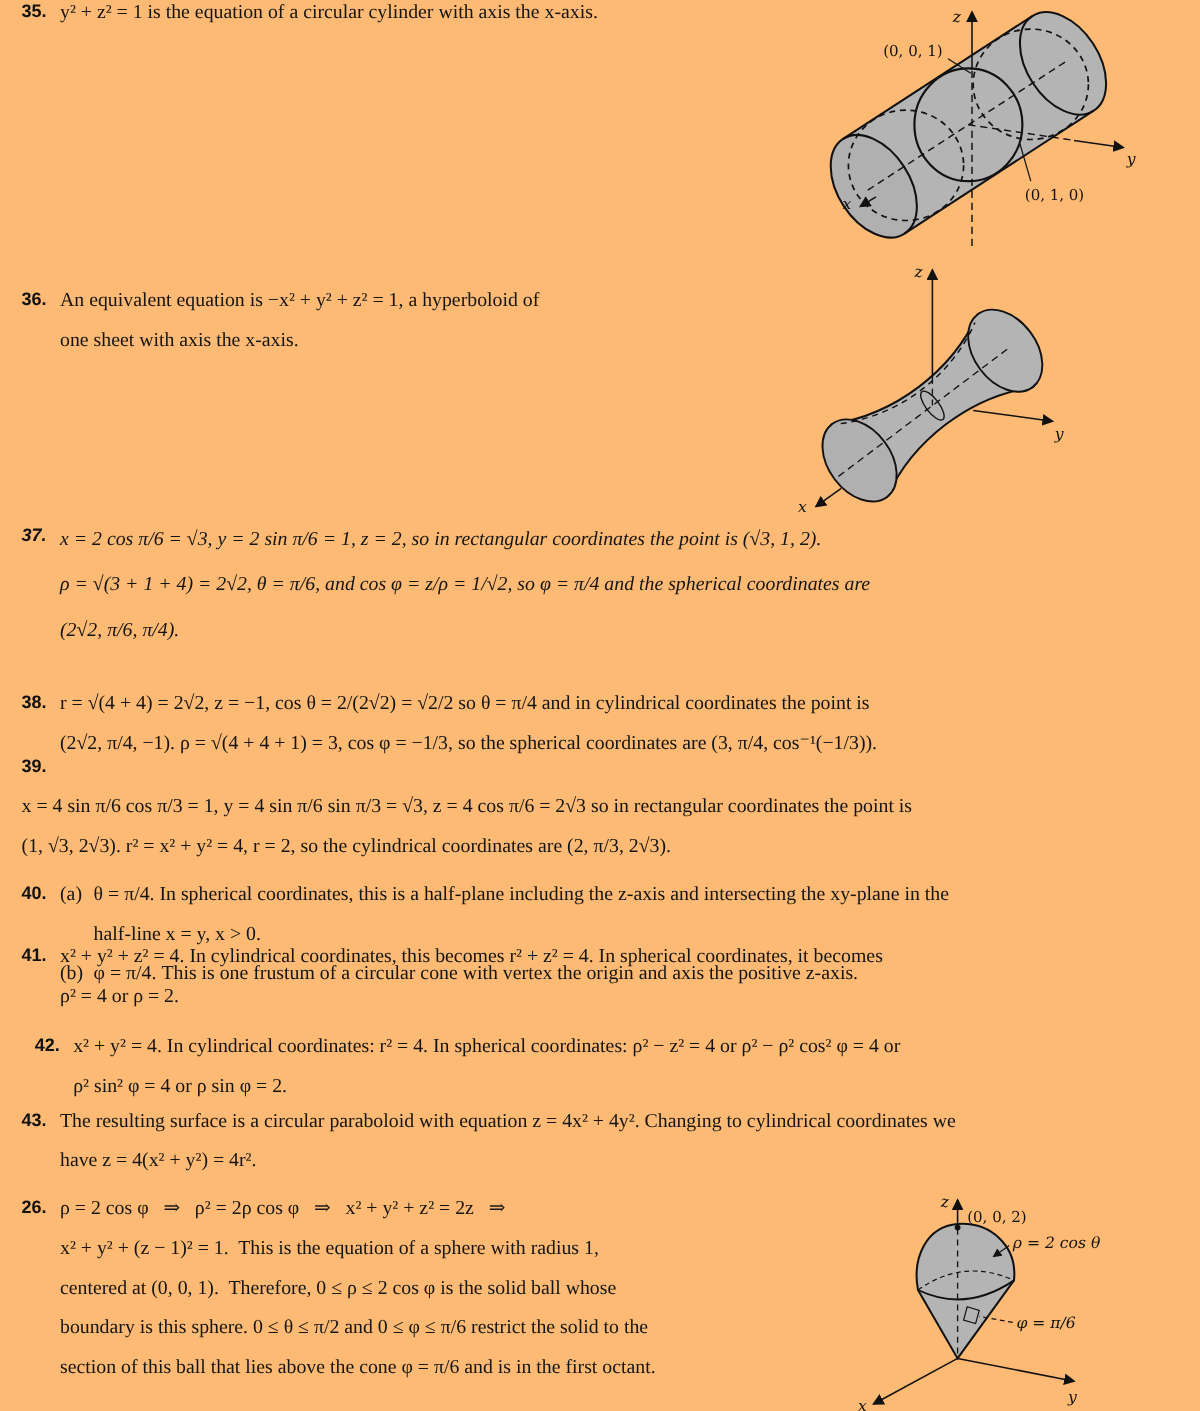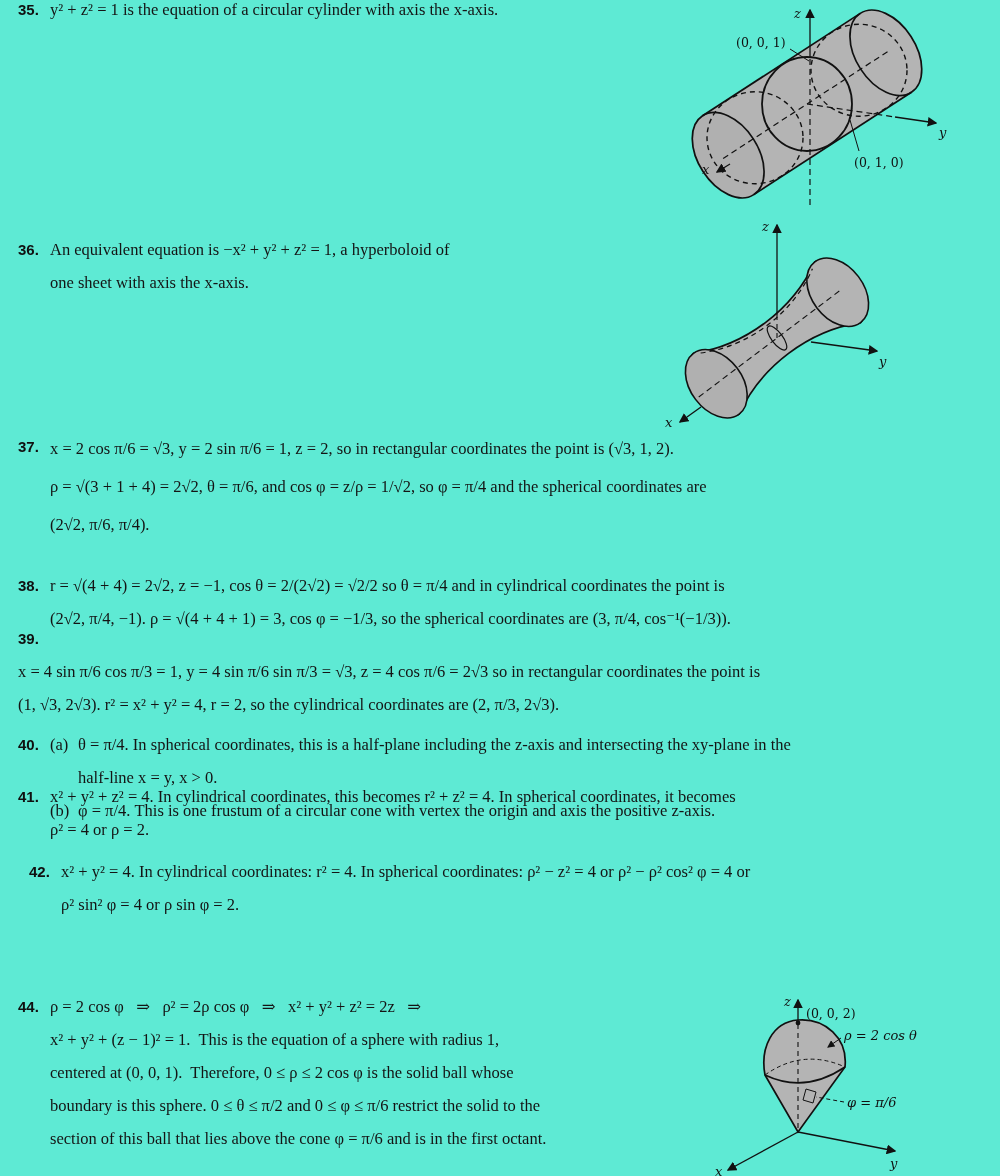--- a/index.html
+++ b/index.html
@@ -4,7 +4,7 @@
 <style>
   html,body{margin:0;padding:0;background:#ffffff;}
   #page{
-    position:relative;width:1000px;height:1176px;background:#5eead4;
+    position:relative;width:1000px;height:1176px;background:#fdba74;
     font-family:"Liberation Serif","DejaVu Serif",serif;color:#141414;
     overflow:hidden;
   }

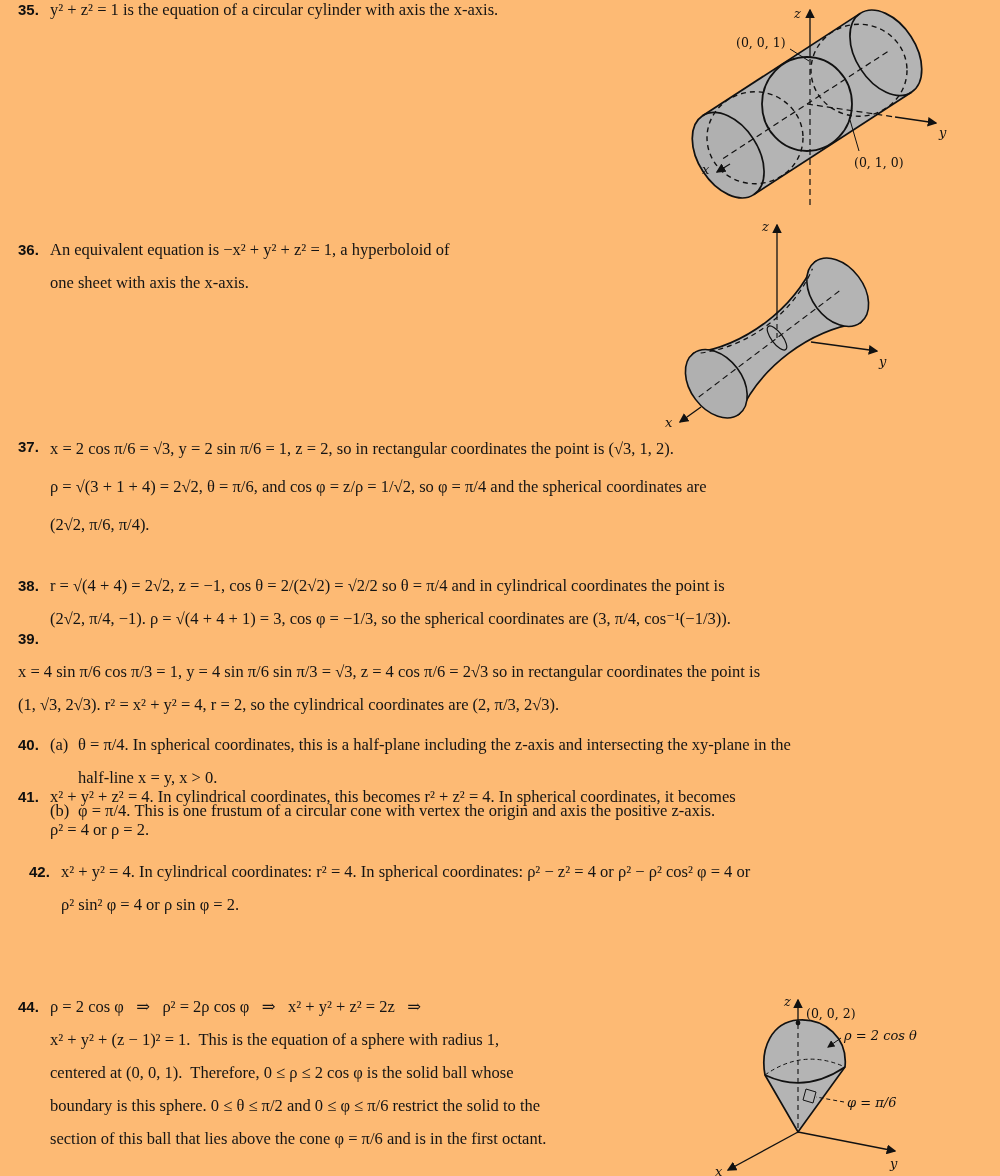--- a/index.html
+++ b/index.html
@@ -111,7 +111,7 @@
     <text x="40" y="232" class="fig-label it">x</text>
   </svg>
 
-  <div class="problem lh38" style="top:430px;left:18px;width:960px;">
+  <div class="problem lh38" style="top:430px;left:18px;width:960px;font-style:italic;">
     <span class="num">37.</span>
     <div class="content">
       <div class="line">x = 2 cos π/6 = √3, y = 2 sin π/6 = 1, z = 2, so in rectangular coordinates the point is (√3, 1, 2).</div>

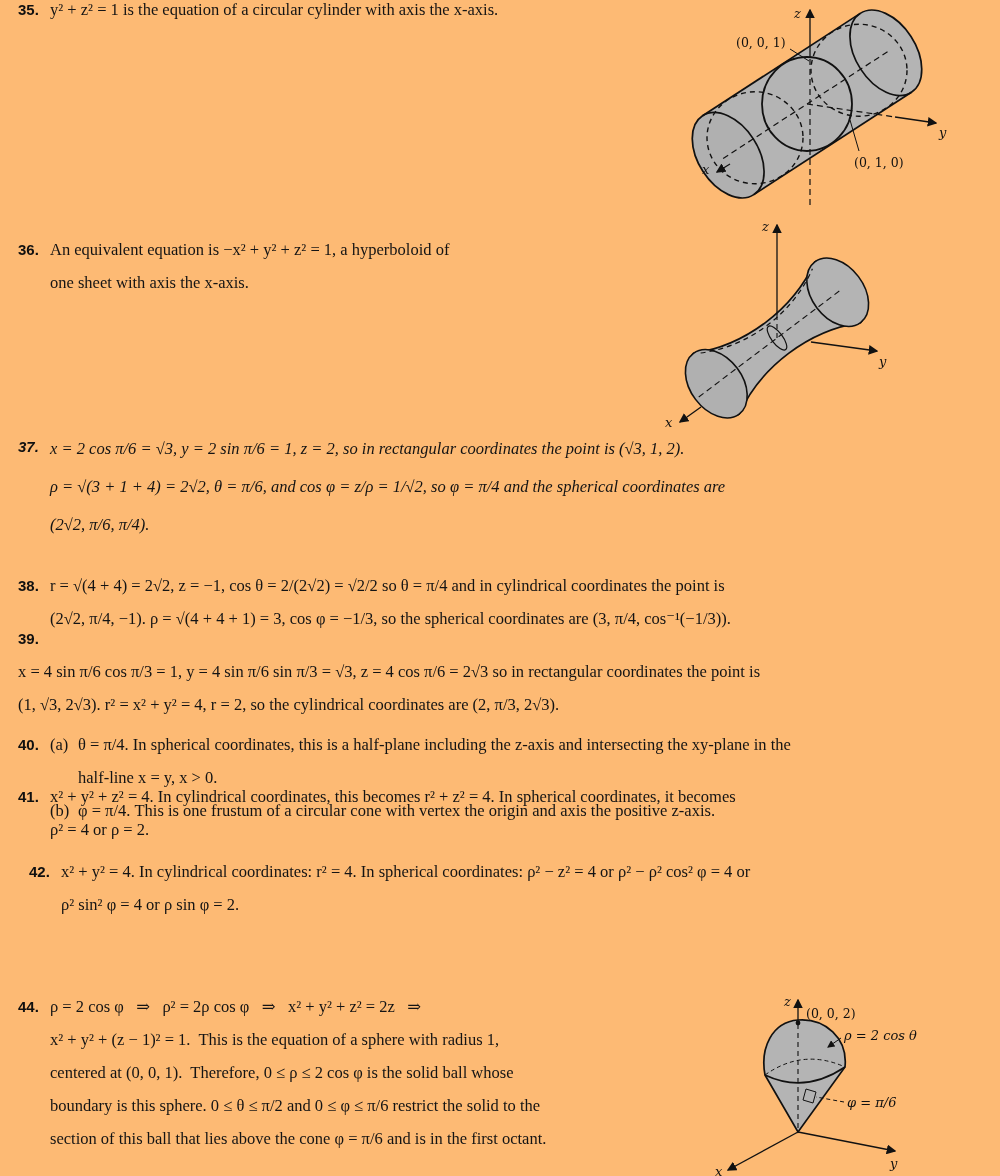--- a/index.html
+++ b/index.html
@@ -171,6 +171,13 @@
     </div>
   </div>
 
+  <div class="problem" style="top:917px;left:18px;width:960px;">
+    <span class="num">43.</span>
+    <div class="content">
+      <div class="line">The resulting surface is a circular paraboloid with equation z = 4x² + 4y². Changing to cylindrical coordinates we</div>
+      <div class="line">have z = 4(x² + y²) = 4r².</div>
+    </div>
+  </div>
 
   <div class="problem" style="top:990px;left:18px;width:680px;">
     <span class="num">44.</span>

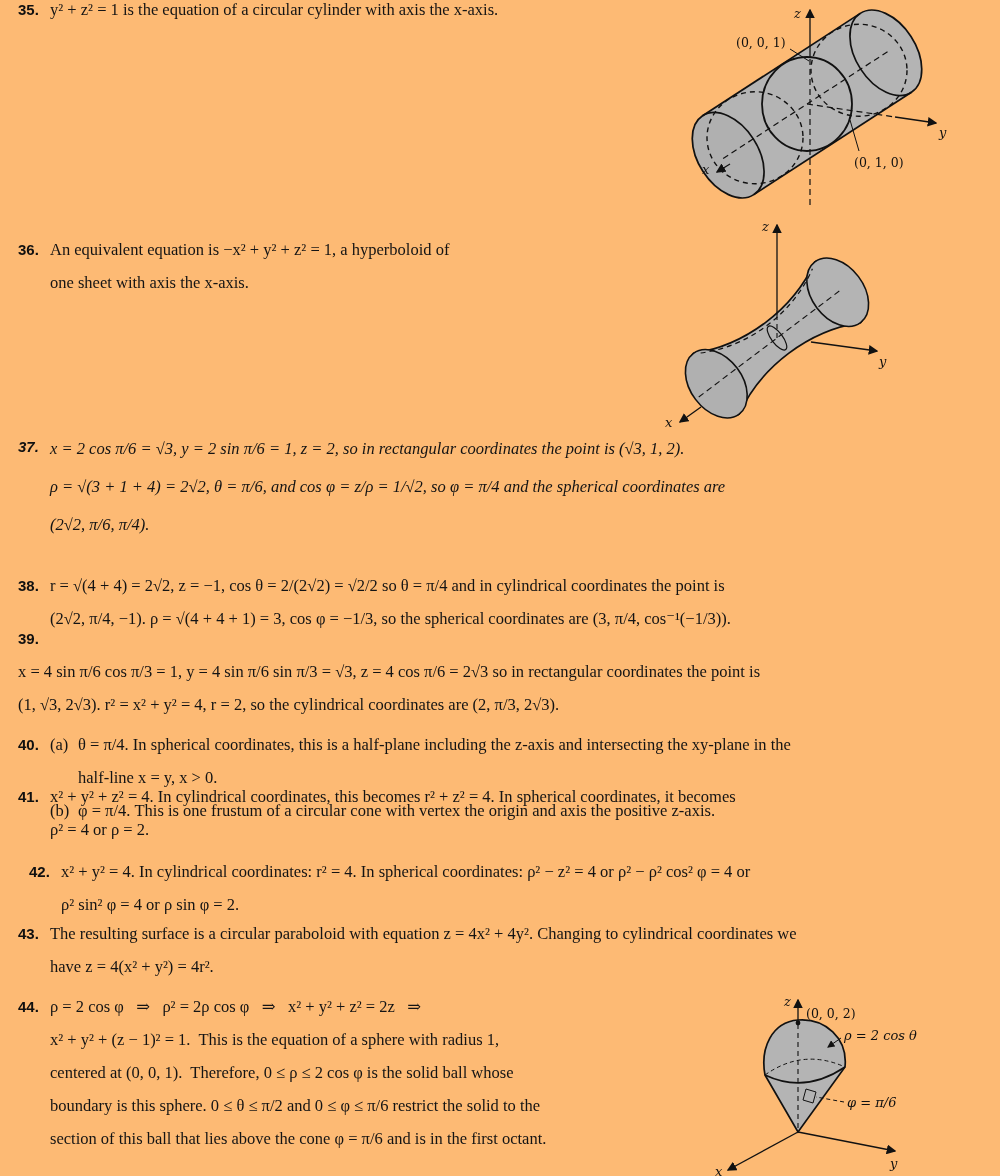--- a/index.html
+++ b/index.html
@@ -180,7 +180,7 @@
   </div>
 
   <div class="problem" style="top:990px;left:18px;width:680px;">
-    <span class="num">44.</span>
+    <span class="num">26.</span>
     <div class="content">
       <div class="line">ρ = 2 cos φ   ⇒   ρ² = 2ρ cos φ   ⇒   x² + y² + z² = 2z   ⇒</div>
       <div class="line">x² + y² + (z − 1)² = 1.  This is the equation of a sphere with radius 1,</div>

